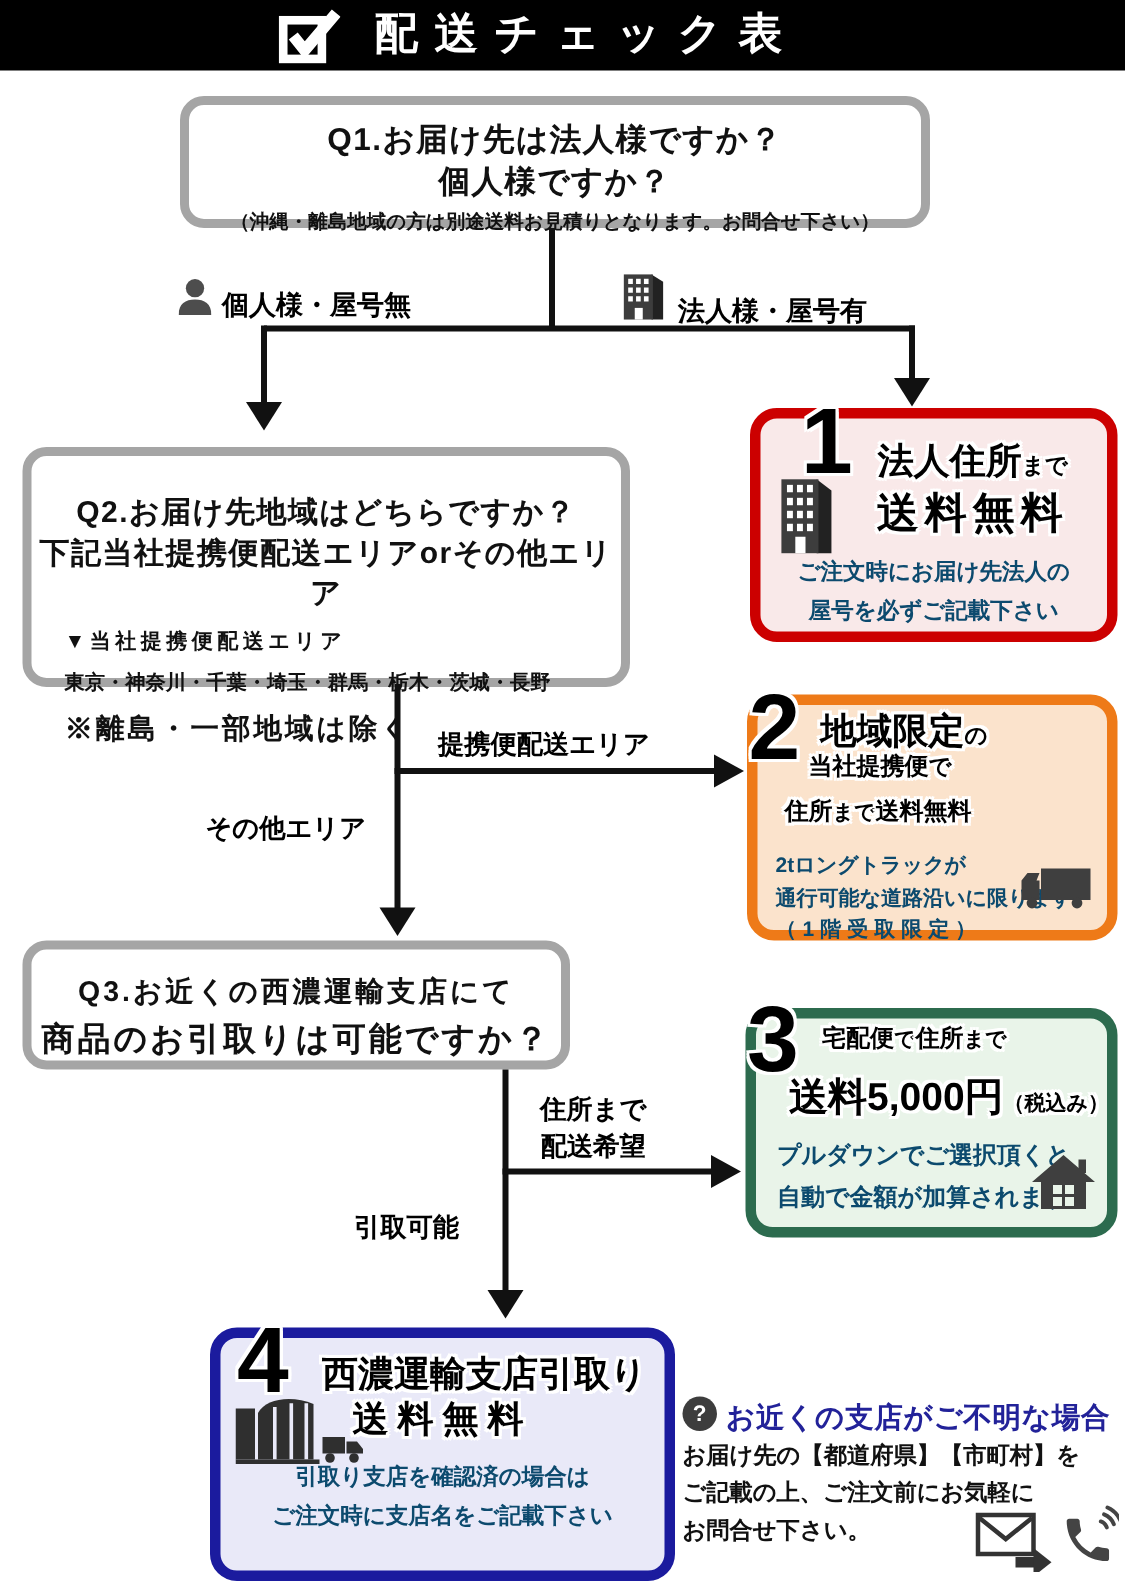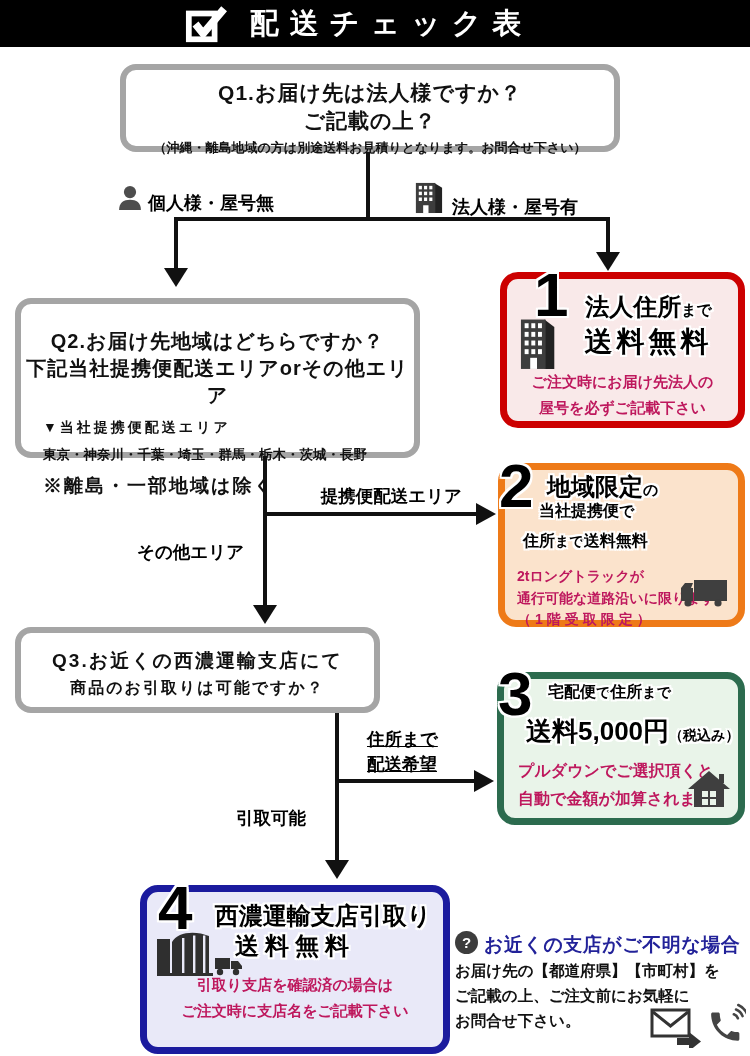--- a/index.html
+++ b/index.html
@@ -62,7 +62,7 @@
 
   <div class="qbox" style="left:120px;top:64px;width:500px;height:88px;padding-top:9px;">
     <div class="q-l" style="font-size:21px;letter-spacing:1px;">Q1.お届け先は法人様ですか？</div>
-    <div class="q-l" style="font-size:21px;letter-spacing:1px;">ご記載の上？</div>
+    <div class="q-l" style="font-size:21px;letter-spacing:1px;">個人様ですか？</div>
     <div class="q-l" style="font-size:13px;margin-top:4px;">（沖縄・離島地域の方は別途送料お見積りとなります。お問合せ下さい）</div>
   </div>
 

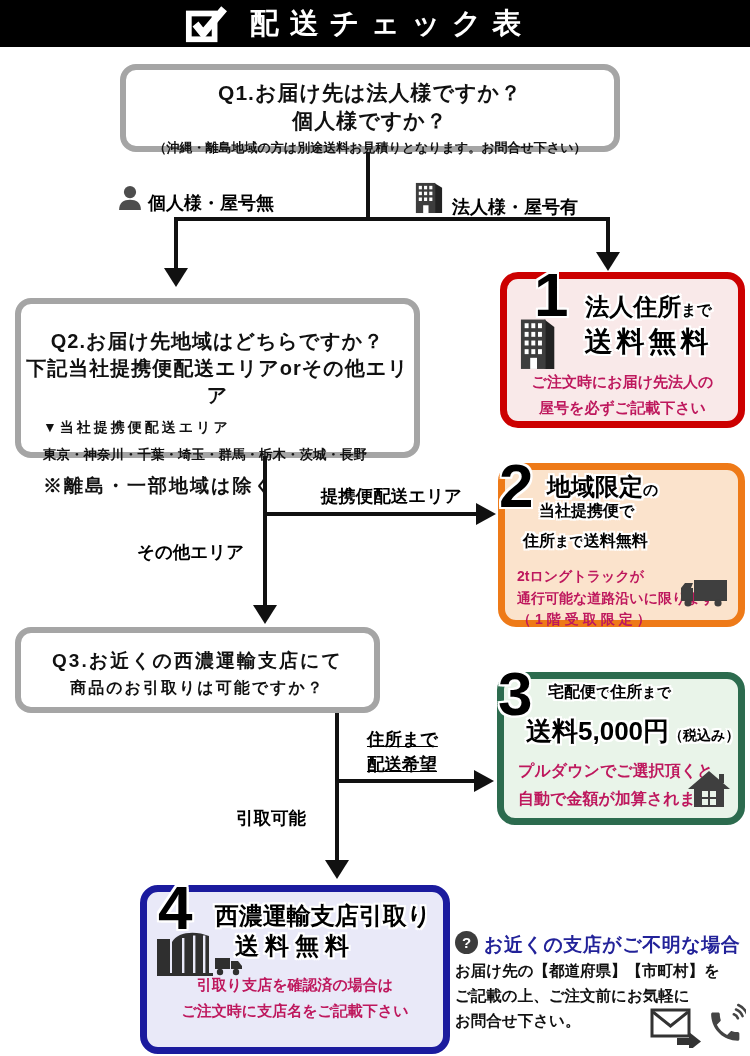--- a/index.html
+++ b/index.html
@@ -27,7 +27,7 @@
   .trow{position:absolute;display:flex;align-items:baseline;white-space:nowrap;font-weight:bold;color:#000;}
   .big24{font-size:24px;} .big25{font-size:16px;} .big27{font-size:26px;} .big28{font-size:28px;}
   .small15{font-size:15px;} .small14{font-size:14px;}
-  .rbody{position:absolute;font-weight:bold;color:#be185d;}
+  .rbody{position:absolute;font-weight:bold;color:#0c4a6e;}
   
   .line{position:absolute;background:#111;}
   .arr-d{position:absolute;width:0;height:0;border-left:12px solid transparent;

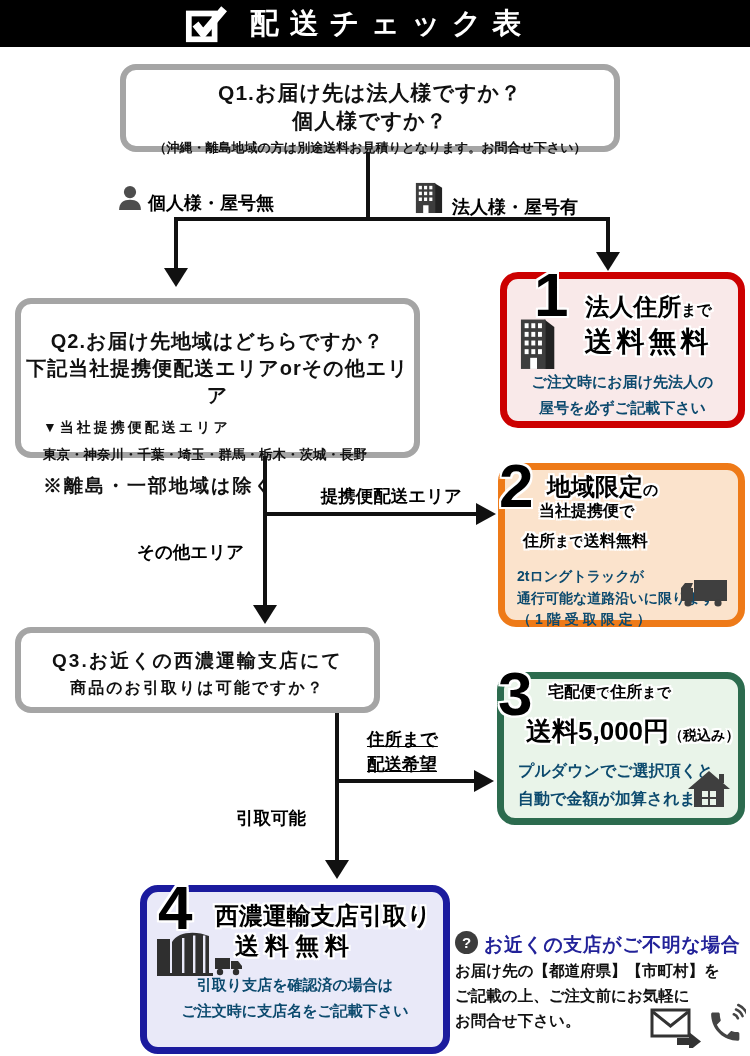--- a/index.html
+++ b/index.html
@@ -154,7 +154,7 @@
   <div class="arr-d" style="left:253px;top:605px;"></div>
   <div class="line" style="left:263px;top:512px;width:213px;height:4px;"></div>
   <div class="arr-r" style="left:476px;top:503px;"></div>
-  <div class="edge" style="left:292px;top:484px;width:170px;text-align:right;">提携便配送エリア</div>
+  <div class="edge" style="left:292px;top:484px;width:170px;">提携便配送エリア</div>
   <div class="edge" style="left:137px;top:540px;">その他エリア</div>
 
   <div class="bignum ow" style="left:499px;top:455px;">2</div>

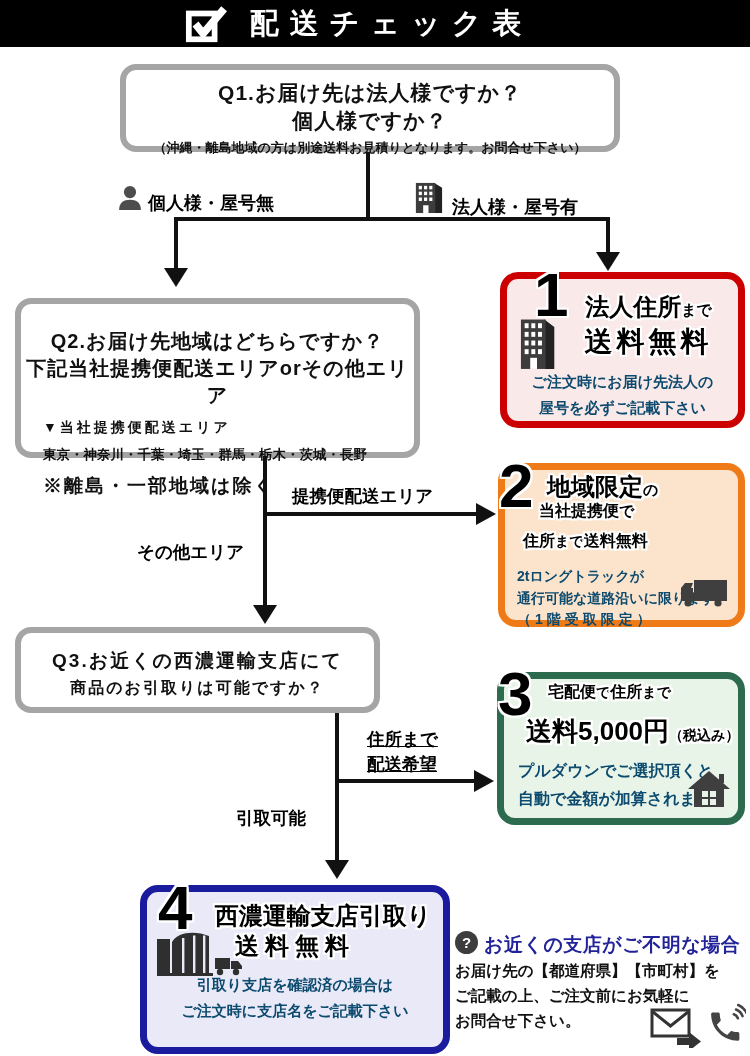--- a/index.html
+++ b/index.html
@@ -189,7 +189,7 @@
 
   <div class="qbox" style="left:15px;top:627px;width:365px;height:86px;padding-top:15px;">
     <div class="q-l" style="font-size:19px;letter-spacing:2px;">Q3.お近くの西濃運輸支店にて</div>
-    <div class="q-l" style="font-size:16px;letter-spacing:2px;margin-top:4px;">商品のお引取りは可能ですか？</div>
+    <div class="q-l" style="font-size:22px;letter-spacing:2px;margin-top:4px;">商品のお引取りは可能ですか？</div>
   </div>
 
   <div class="bignum ow" style="left:498px;top:663px;">3</div>

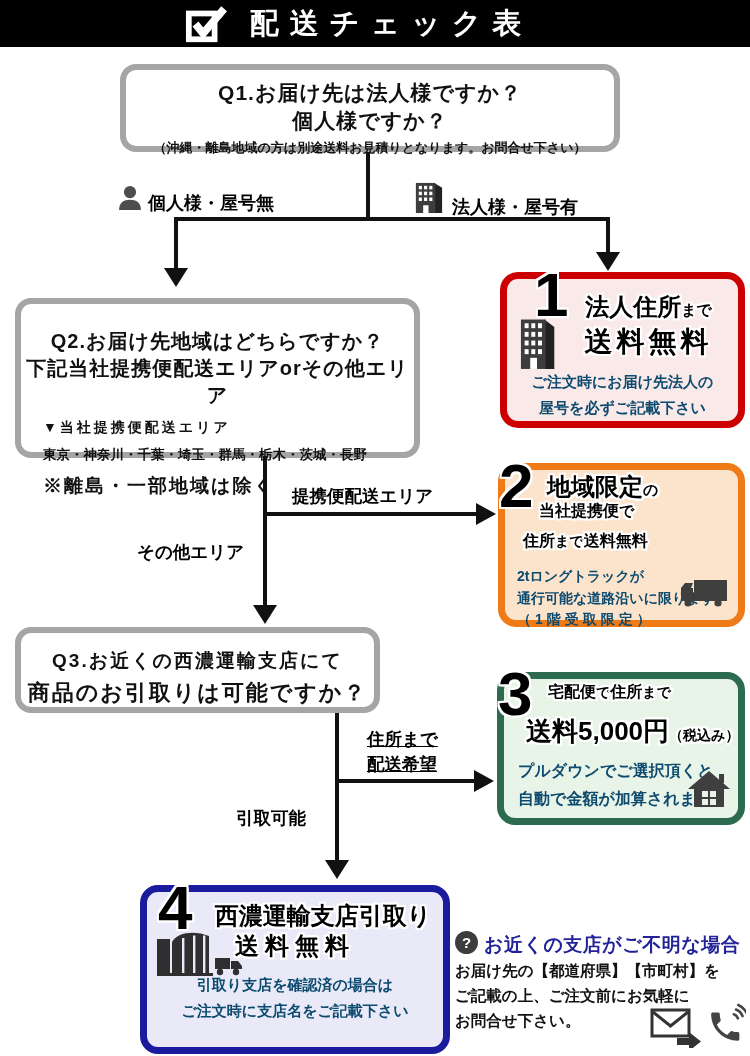--- a/index.html
+++ b/index.html
@@ -226,7 +226,7 @@
   <div class="arr-d" style="left:325px;top:860px;"></div>
   <div class="line" style="left:335px;top:779px;width:140px;height:4px;"></div>
   <div class="arr-r" style="left:474px;top:770px;"></div>
-  <div class="edge" style="left:367px;top:727px;width:95px;text-align:left;line-height:1.45;text-decoration:underline;">
+  <div class="edge" style="left:348px;top:727px;width:95px;text-align:center;line-height:1.45;">
     <div>住所まで</div>
     <div>配送希望</div>
   </div>

